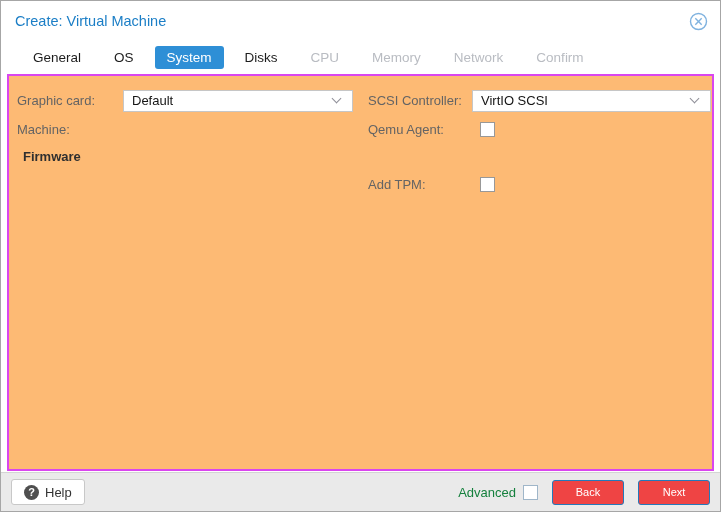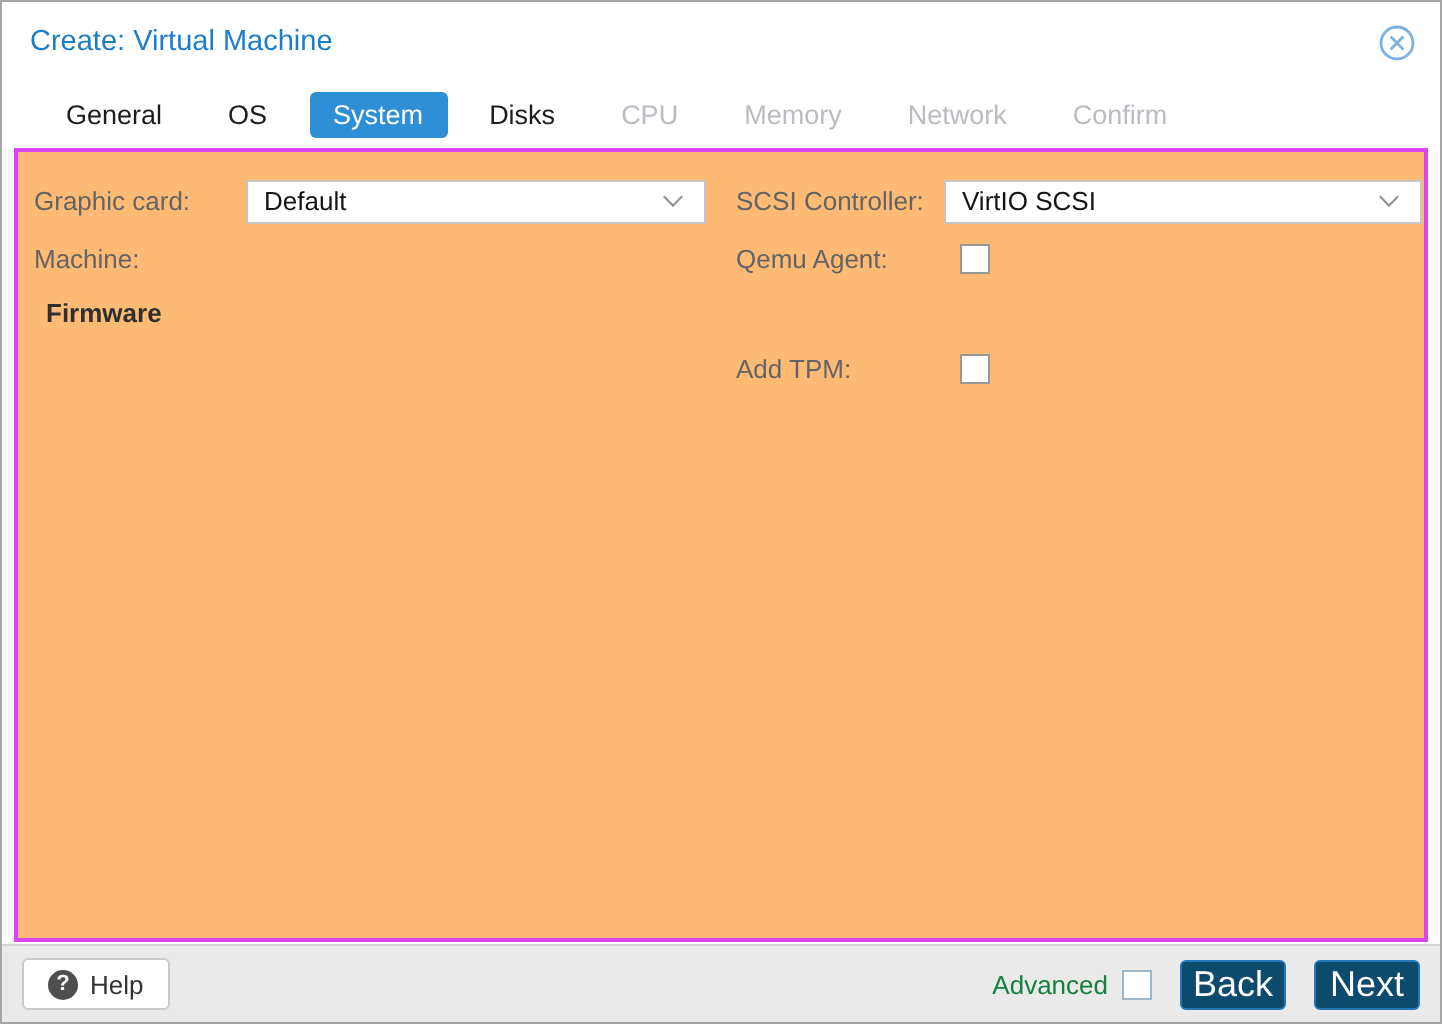--- a/index.html
+++ b/index.html
@@ -95,9 +95,9 @@
   .adv-label { font-size:13px; color:#15803d; margin-right:7px; }
   .footer .checkbox { border-color:#9fb6c9; }
   .btn {
-    width:53px; height:25px; margin-left:14px;
-    background:#0c4a6e; border:1px solid #2379ba; border-radius:3px;
-    color:#fff; font-size:18px; cursor:pointer;
+    width:72px; height:25px; margin-left:14px;
+    background:#ef4444; border:1px solid #2379ba; border-radius:3px;
+    color:#fff; font-size:11px; cursor:pointer;
     display:flex; align-items:center; justify-content:center;
   }
 </style>

